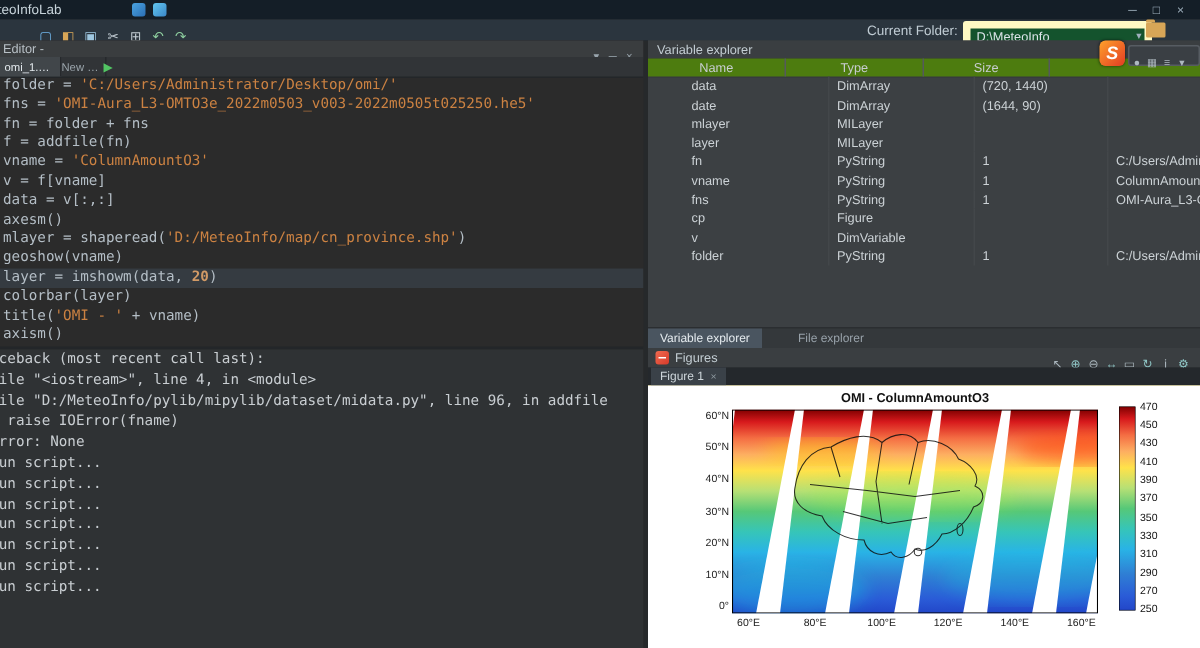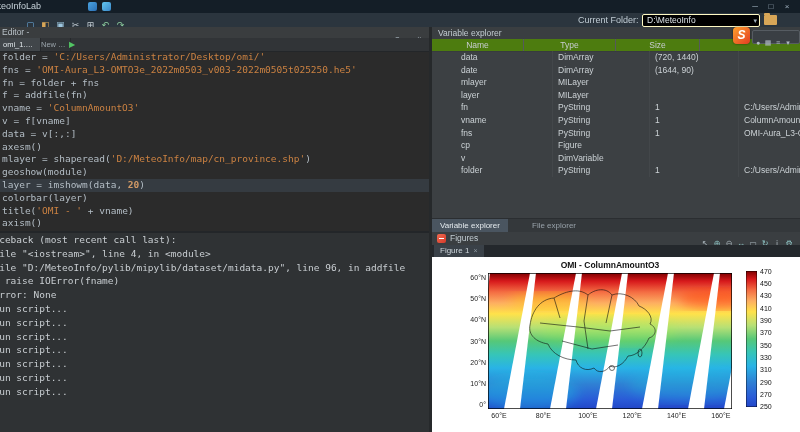--- a/index.html
+++ b/index.html
@@ -21,7 +21,7 @@
   .tb-icon:nth-child(1){color:#6fb3e8}.tb-icon:nth-child(2){color:#d8a657}.tb-icon:nth-child(3){color:#9ec7e0}
   .tb-icon:nth-child(4){color:#c3cdd4}.tb-icon:nth-child(5){color:#c3cdd4}.tb-icon:nth-child(6){color:#8fd0a0}.tb-icon:nth-child(7){color:#8fd0a0}
   .cf-label{left:598px;top:0;font-size:9px;line-height:14px;color:#c0ccd4;}
-  .cf-combo{left:662px;top:1px;width:116px;height:11px;background:#000000;border:1px solid #fef9c3;border-radius:2px;}
+  .cf-combo{left:662px;top:1px;width:116px;height:11px;background:#14532d;border:5px solid #fef9c3;border-radius:2px;}
   .cf-value{left:4px;top:0;font-size:8.5px;line-height:11px;color:#dce4e9;}
   .cf-caret{right:2px;top:0;font-size:7px;line-height:11px;color:#9fb0bd;}
   .cf-folder{left:784px;top:2px;width:13px;height:10px;background:#d8a657;border-radius:1px;}

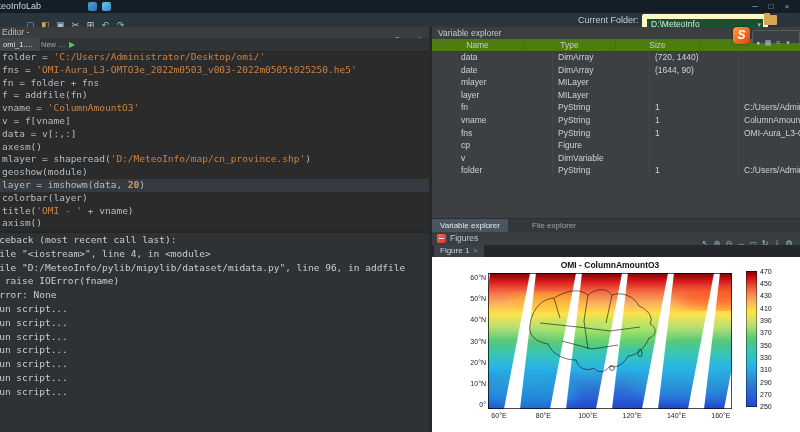--- a/index.html
+++ b/index.html
@@ -143,7 +143,7 @@
           <div class="code-line"><span class="tk-d">data = v[:,:]</span></div>
           <div class="code-line"><span class="tk-d">axesm()</span></div>
           <div class="code-line"><span class="tk-d">mlayer = shaperead(</span><span class="tk-s">'D:/MeteoInfo/map/cn_province.shp'</span><span class="tk-d">)</span></div>
-          <div class="code-line"><span class="tk-d">geoshow(module)</span></div>
+          <div class="code-line"><span class="tk-d">geoshow(vname)</span></div>
           <div class="code-line cur"><span class="tk-d">layer = imshowm(data, </span><span class="tk-n">20</span><span class="tk-d">)</span></div>
           <div class="code-line"><span class="tk-d">colorbar(layer)</span></div>
           <div class="code-line"><span class="tk-d">title(</span><span class="tk-s">'OMI - '</span><span class="tk-d"> + vname)</span></div>

